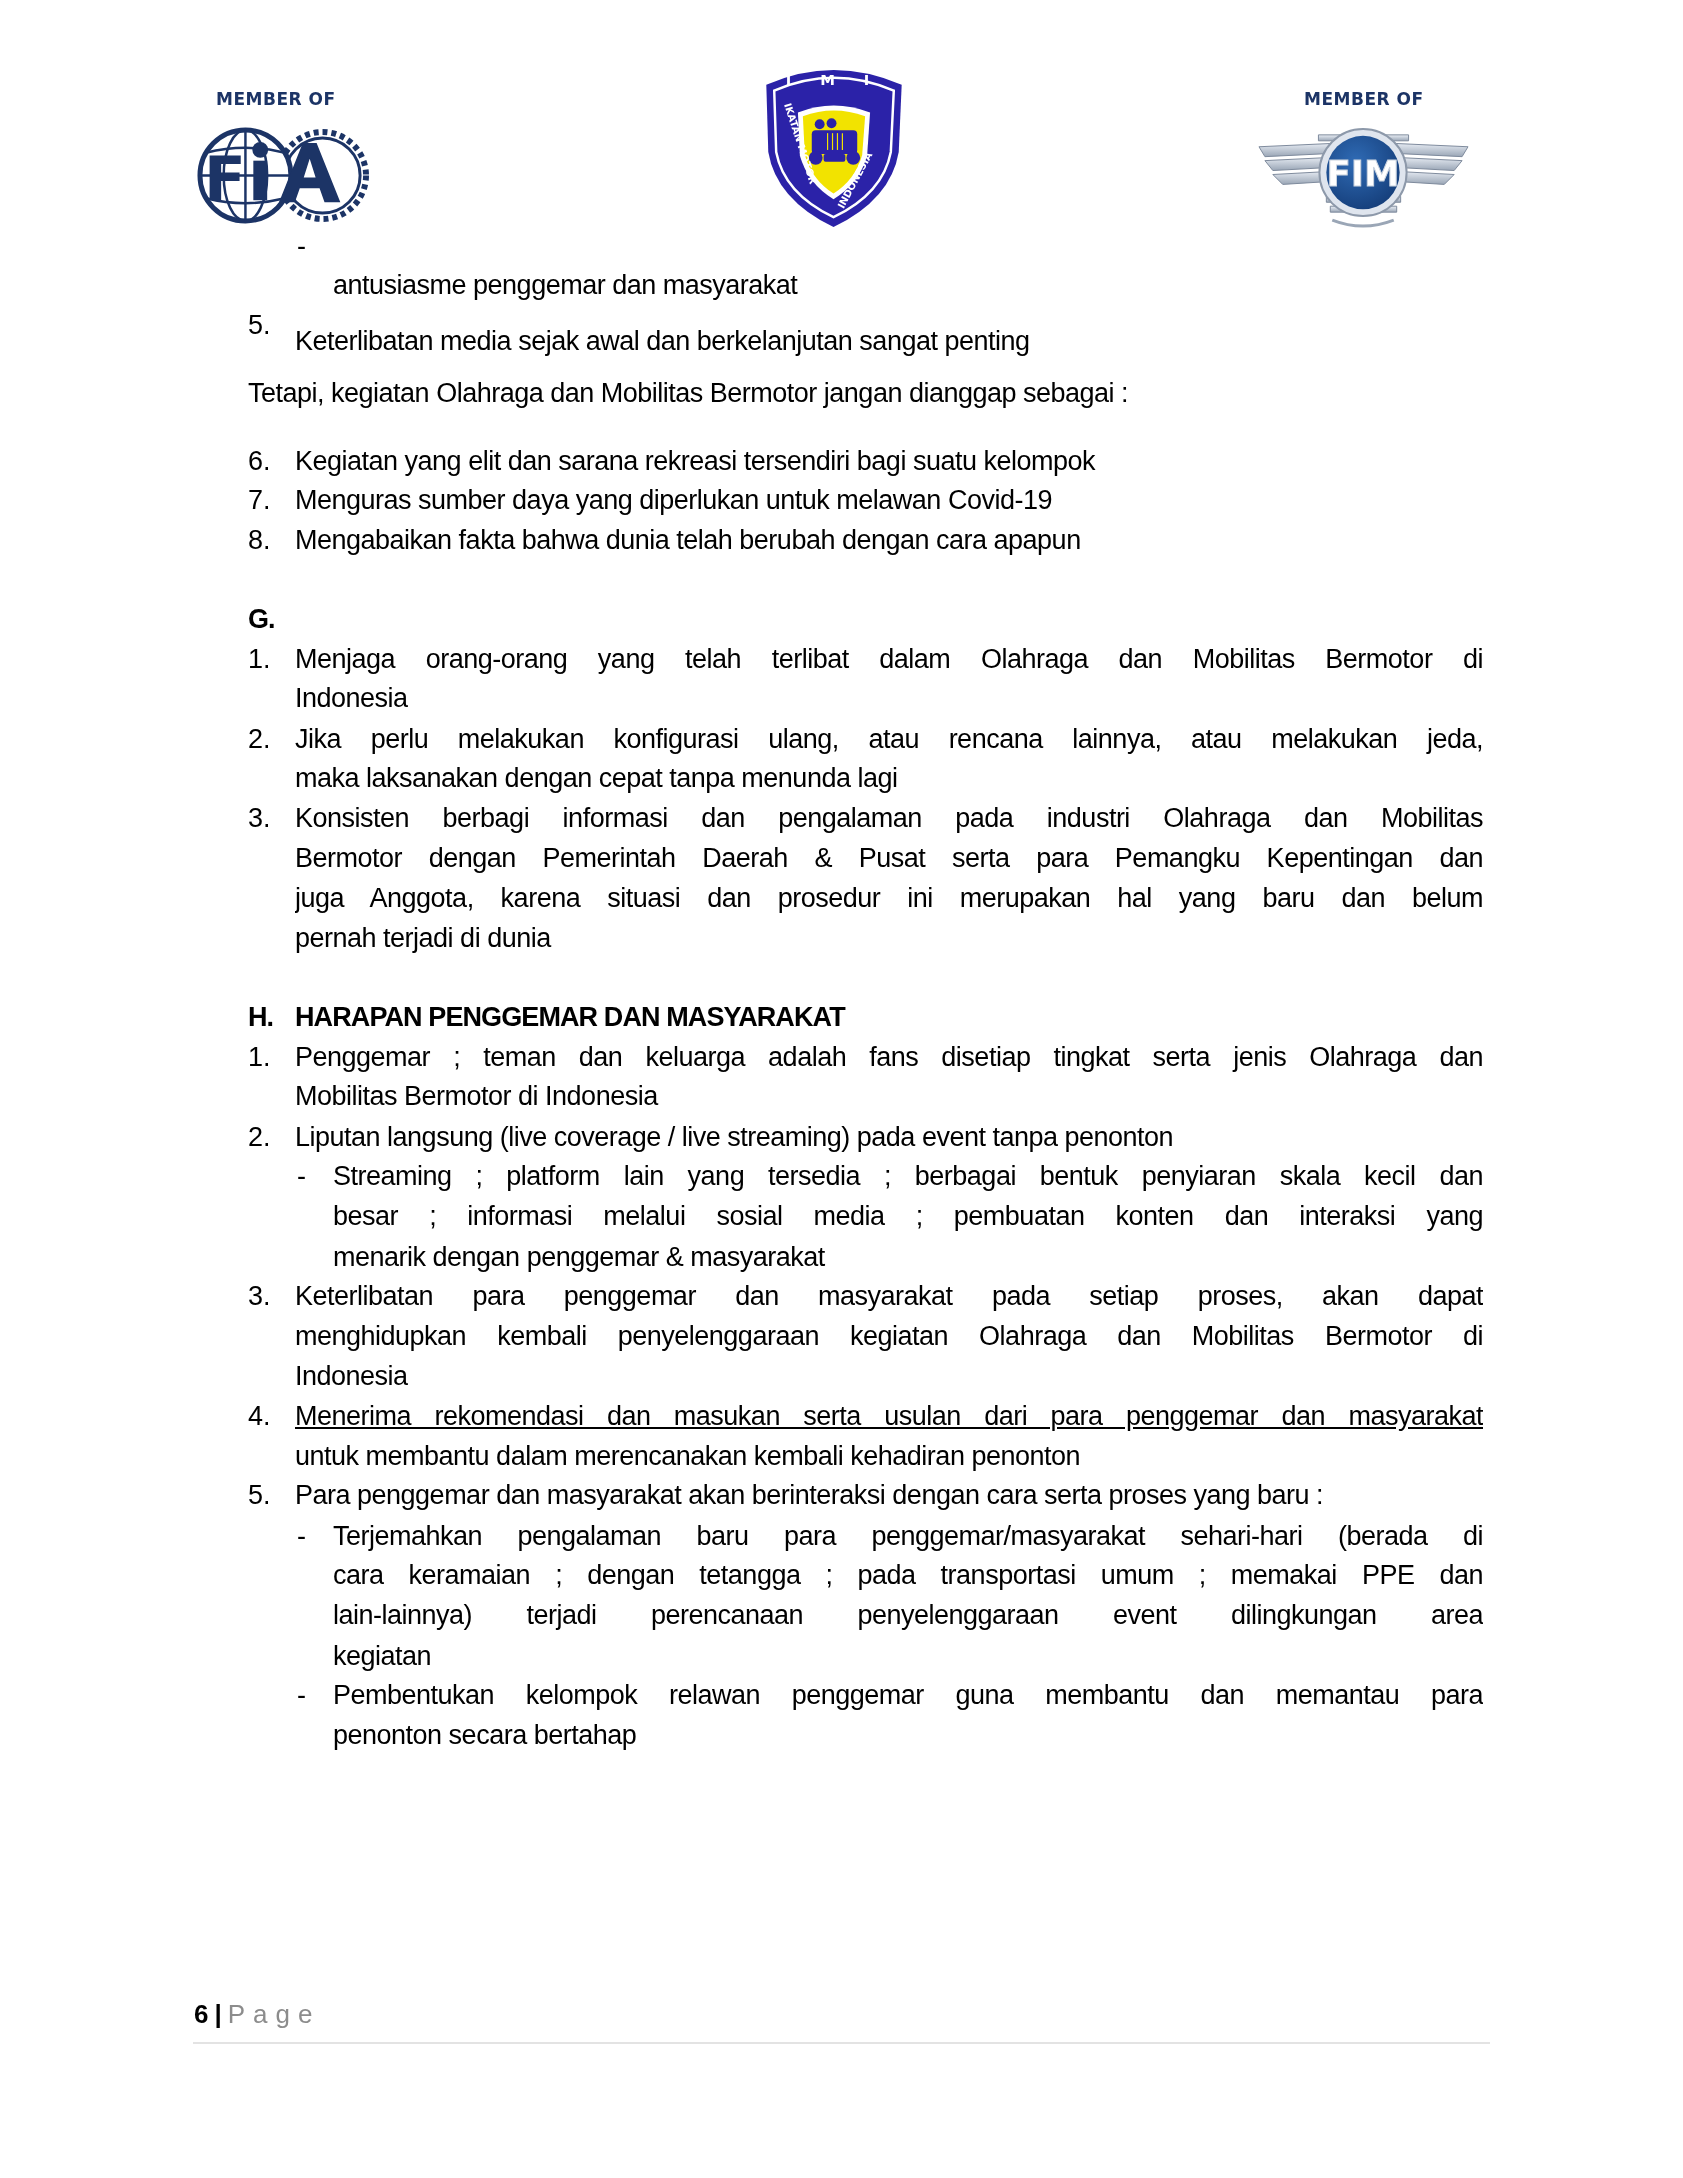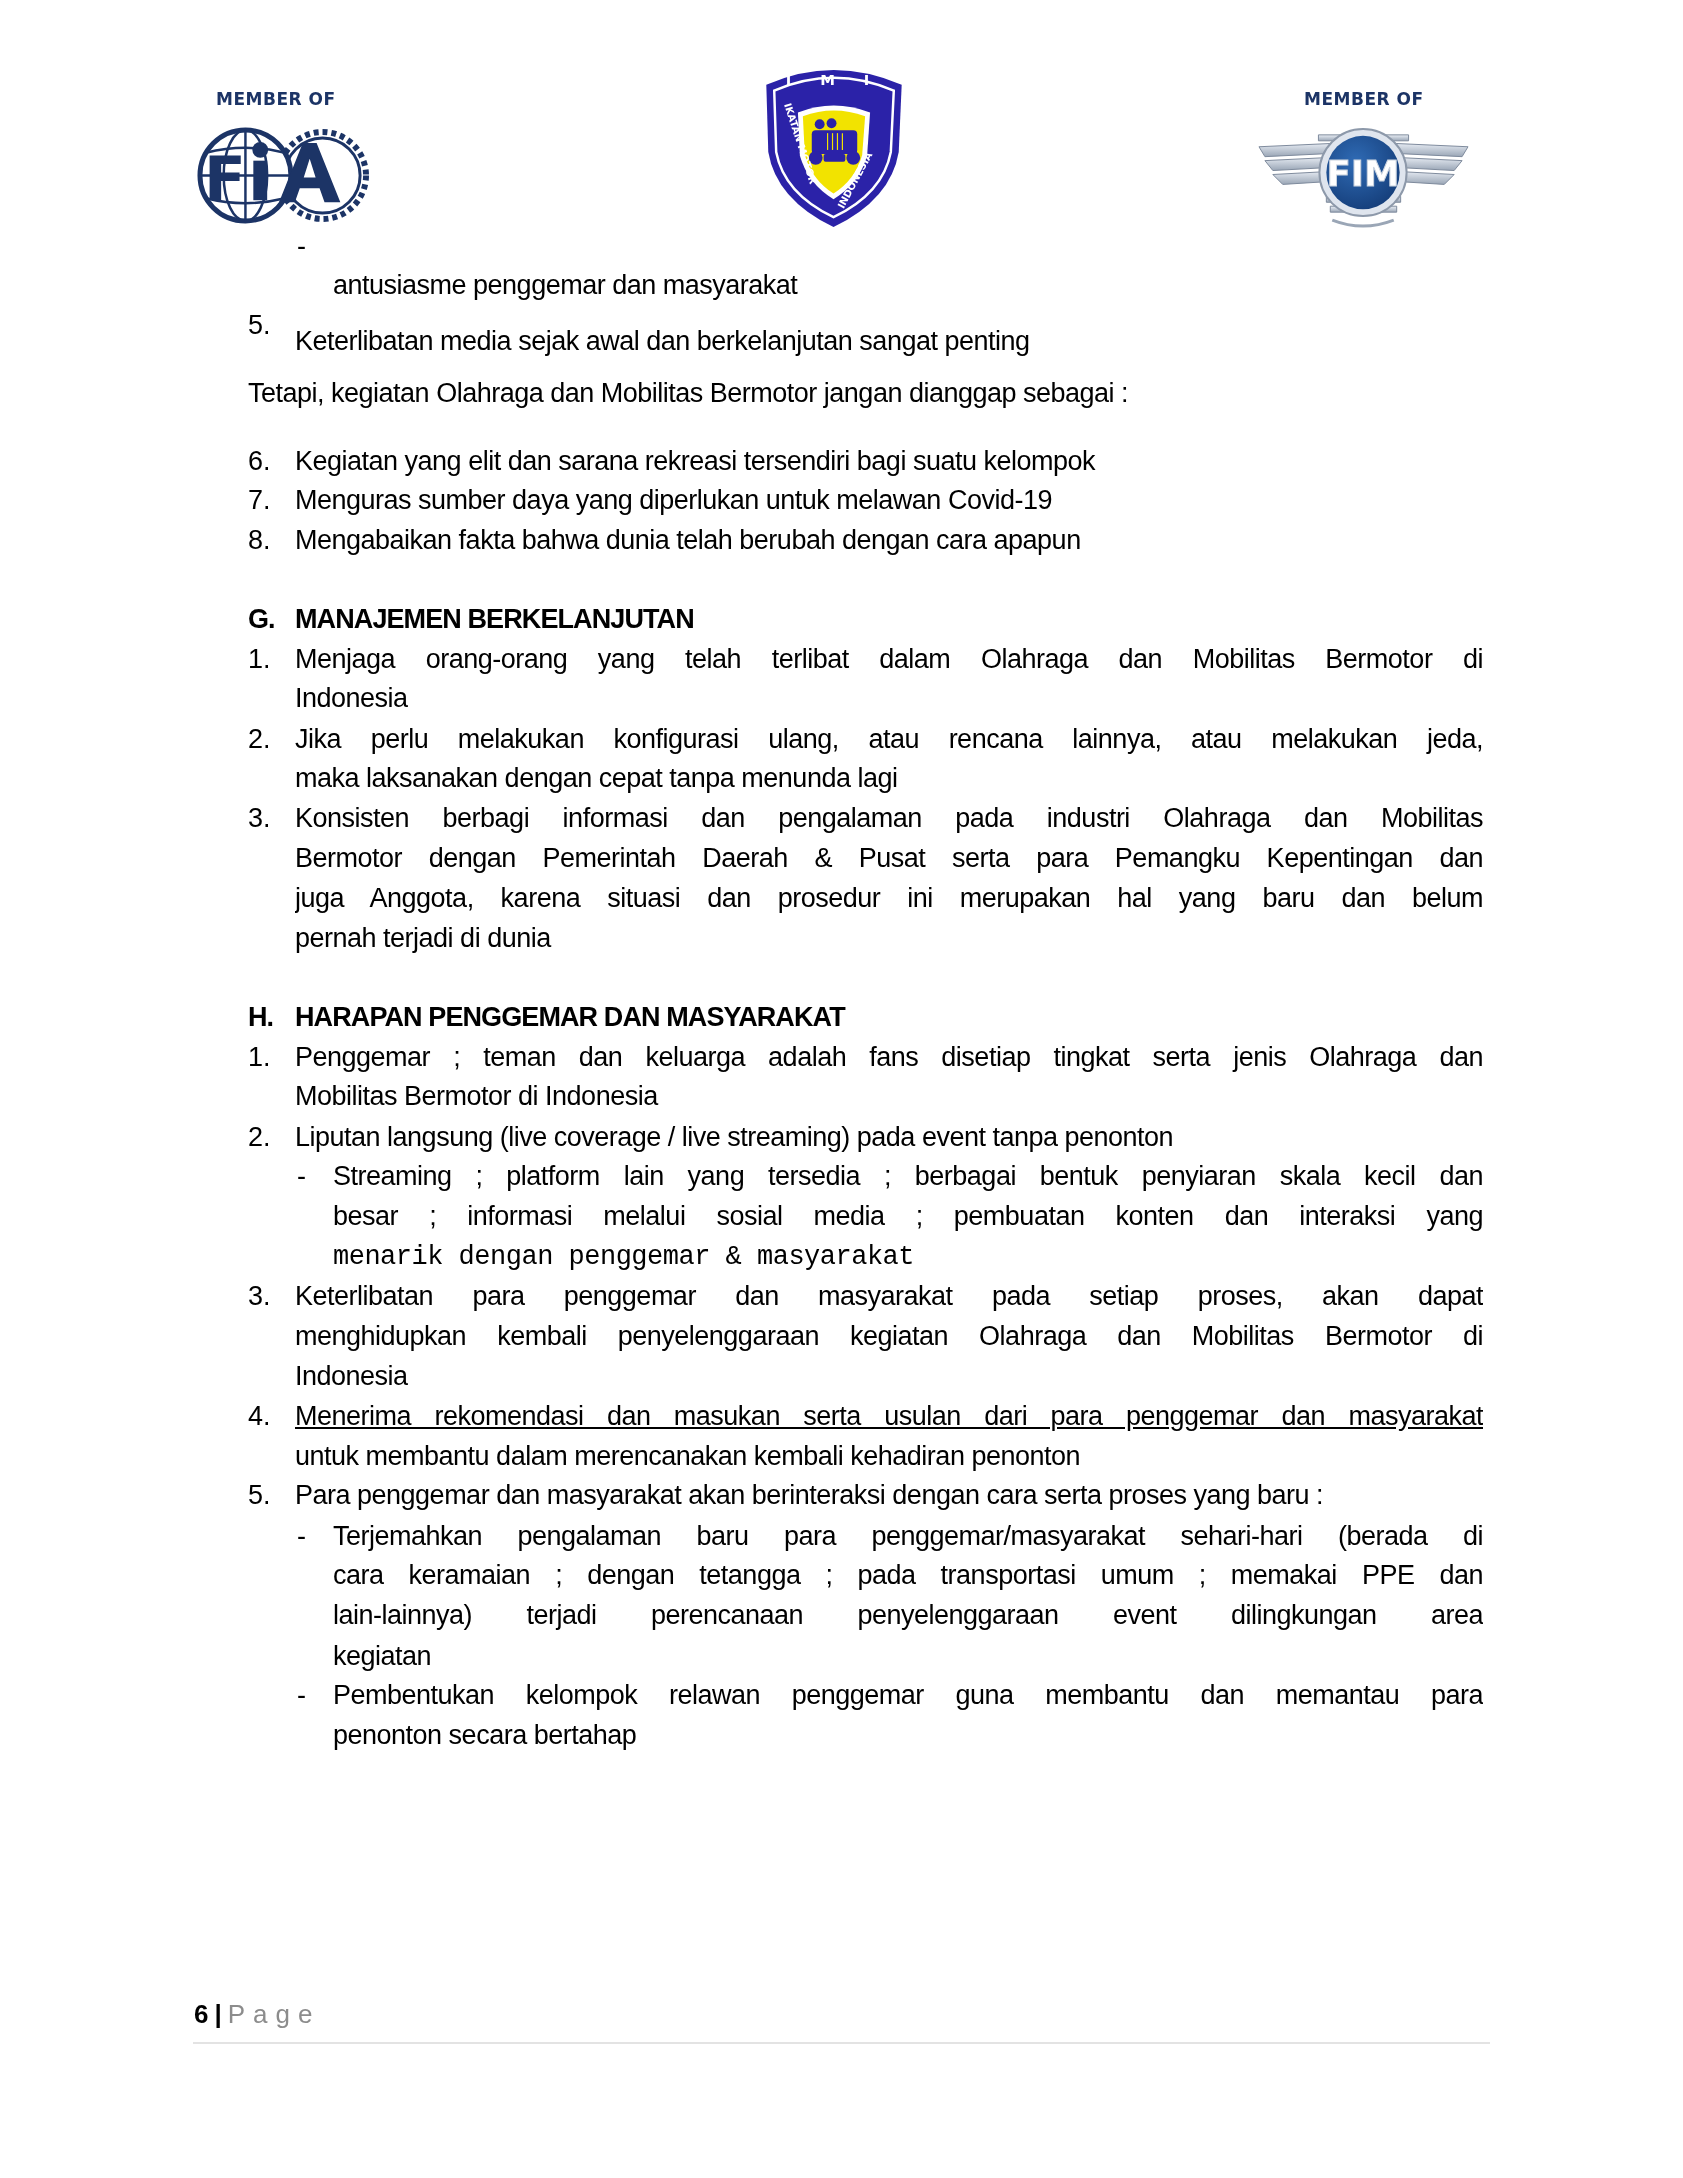--- a/index.html
+++ b/index.html
@@ -128,7 +128,6 @@
   <div class="ln t1" style="top:520px;">Mengabaikan fakta bahwa dunia telah berubah dengan cara apapun</div>
 
   <div class="num bold" style="top:599px;">G.</div>
-  <div class="ln t1 bold" style="top:599px;">MANAJEMEN BERKELANJUTAN</div>
 
   <div class="num" style="top:639px;">1.</div>
   <div class="ln t1 just" style="top:639px;">Menjaga orang-orang yang telah terlibat dalam Olahraga dan Mobilitas Bermotor di</div>

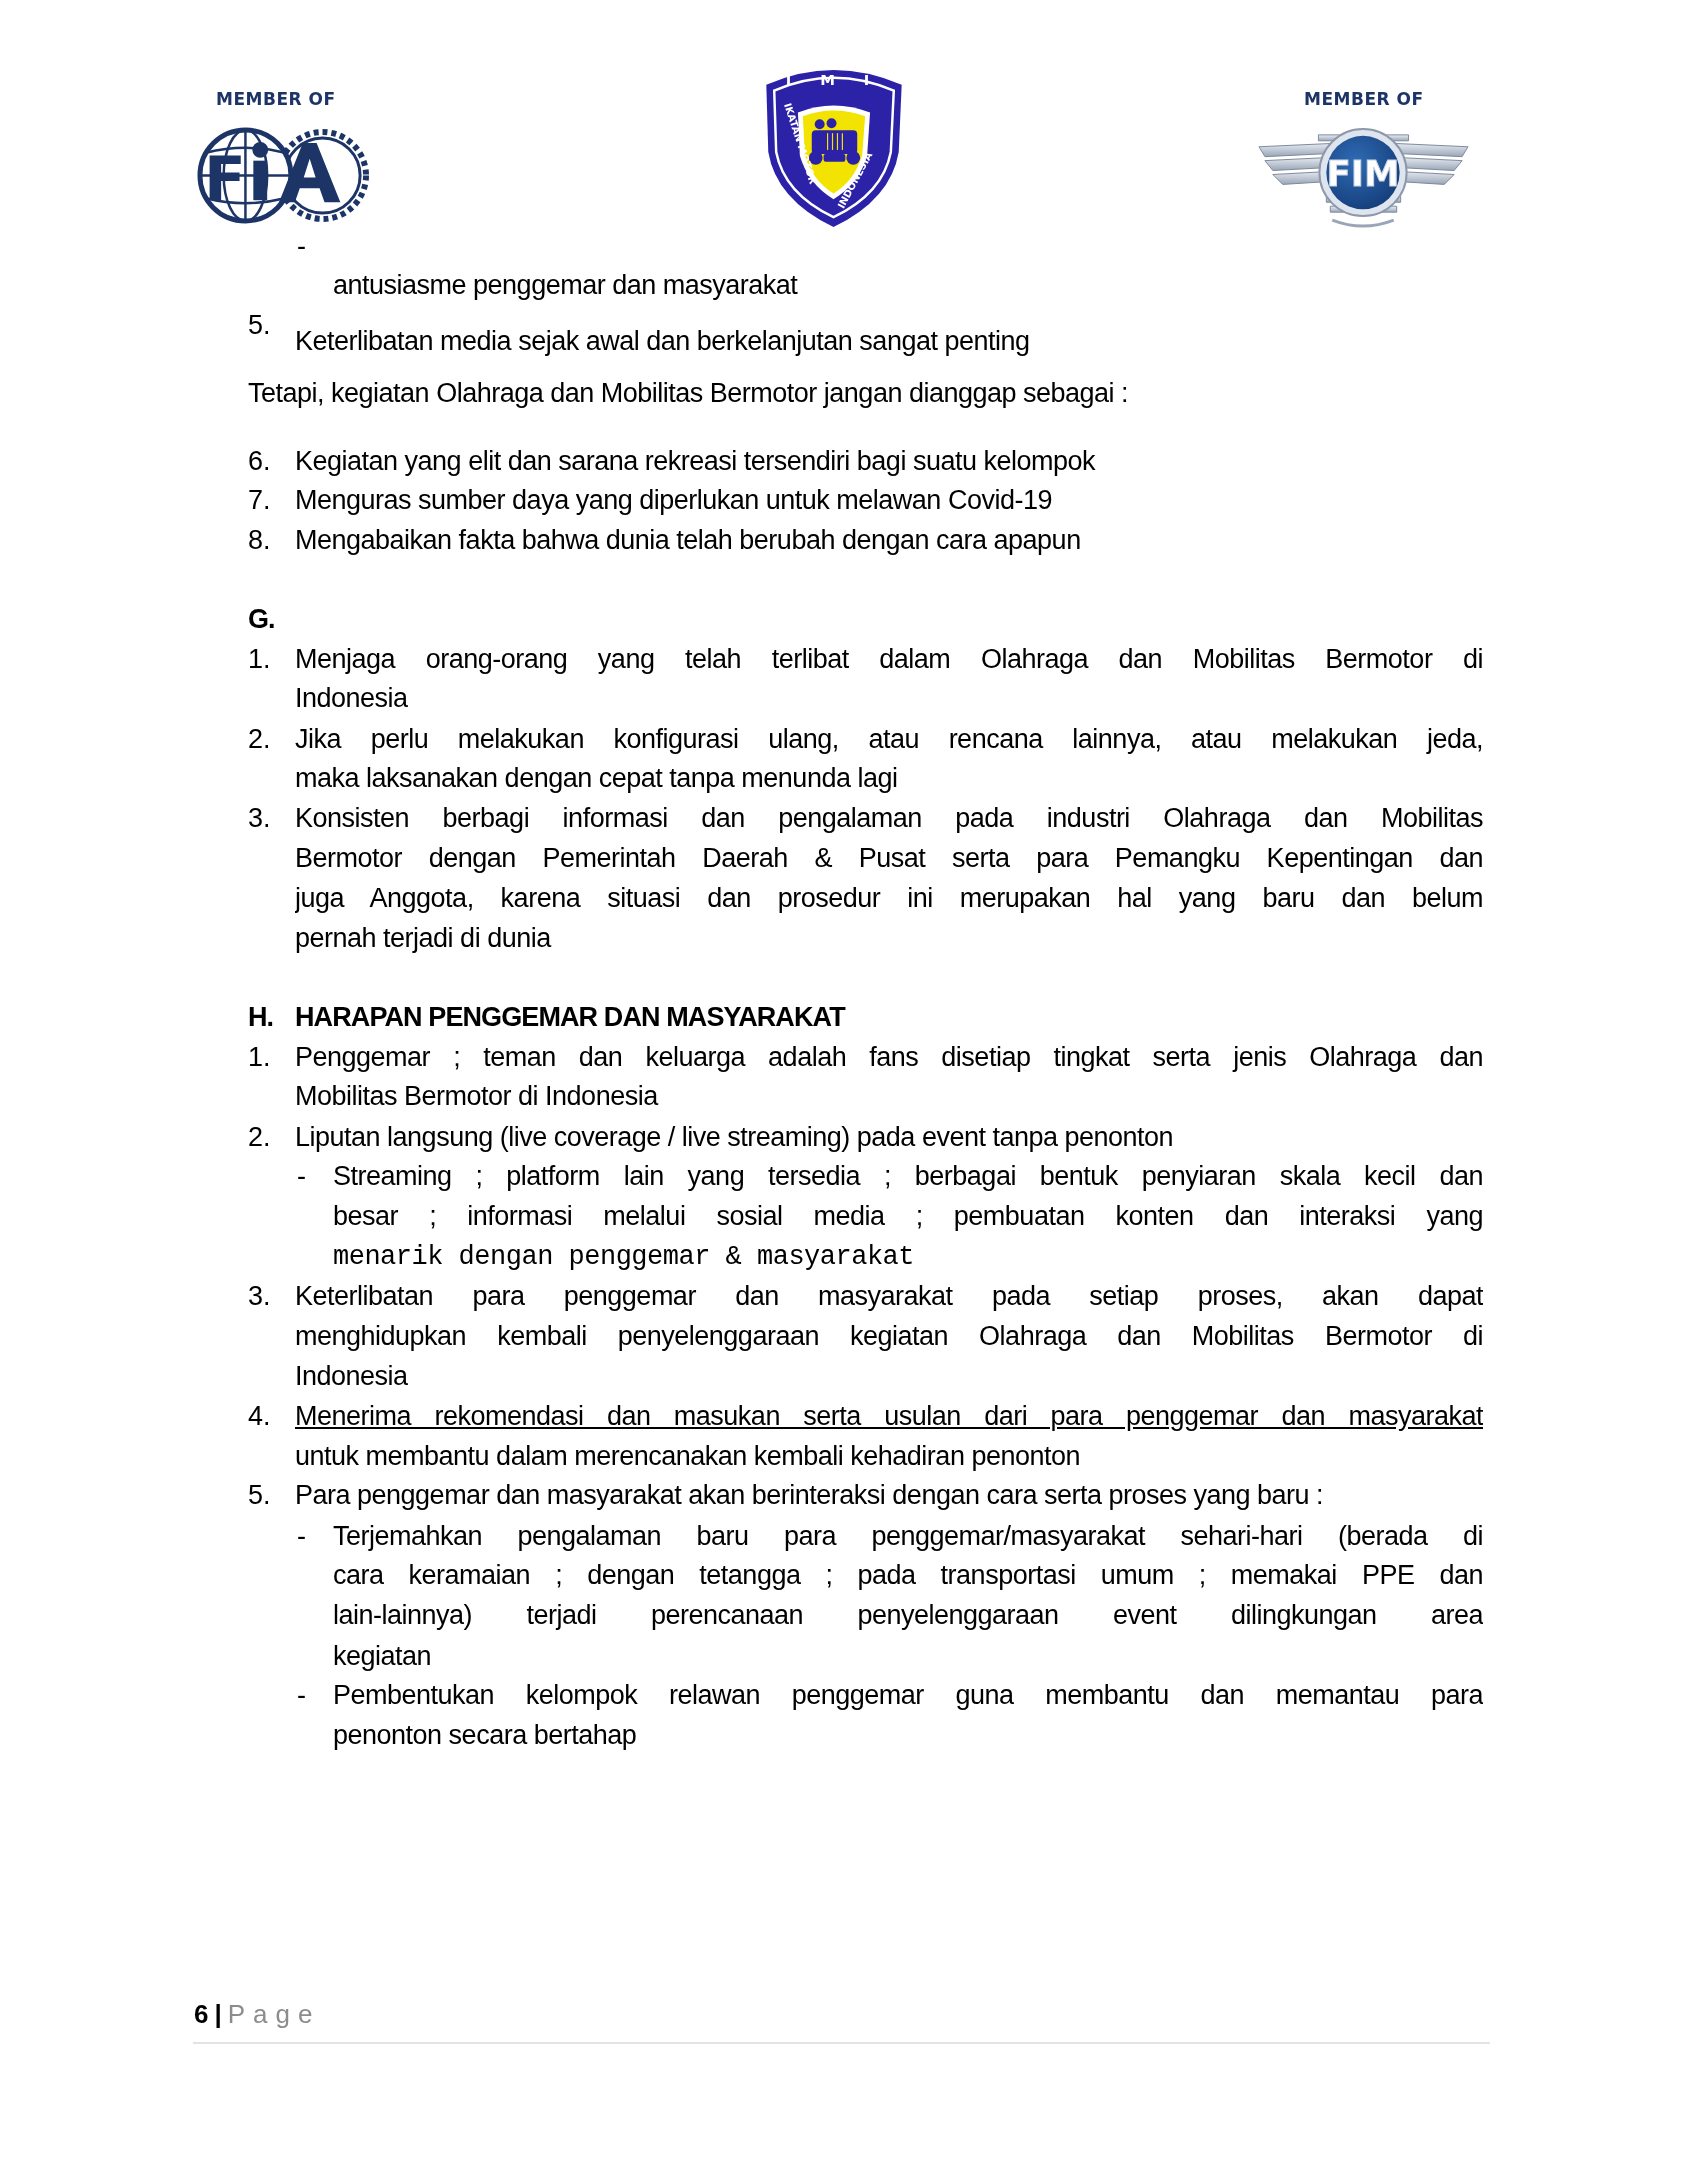--- a/index.html
+++ b/index.html
@@ -155,7 +155,7 @@
   <div class="dash" style="top:1156px;">-</div>
   <div class="ln t2 just" style="top:1156px;">Streaming ; platform lain yang tersedia ; berbagai bentuk penyiaran skala kecil dan</div>
   <div class="ln t2 just" style="top:1196px;">besar ; informasi melalui sosial media ; pembuatan konten dan interaksi yang</div>
-  <div class="ln t2" style="top:1237px;font-family:Liberation Mono, monospace;">menarik dengan penggemar &amp; masyarakat</div>
+  <div class="ln t2" style="top:1237px;">menarik dengan penggemar &amp; masyarakat</div>
 
   <div class="num" style="top:1276px;">3.</div>
   <div class="ln t1 just" style="top:1276px;">Keterlibatan para penggemar dan masyarakat pada setiap proses, akan dapat</div>

